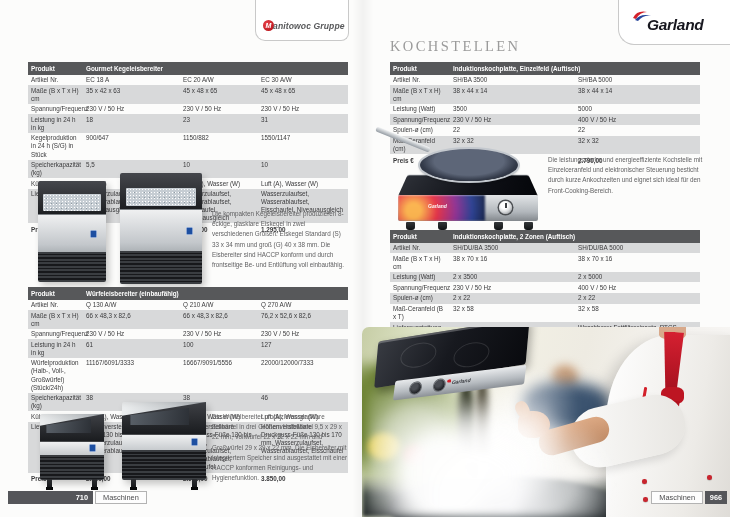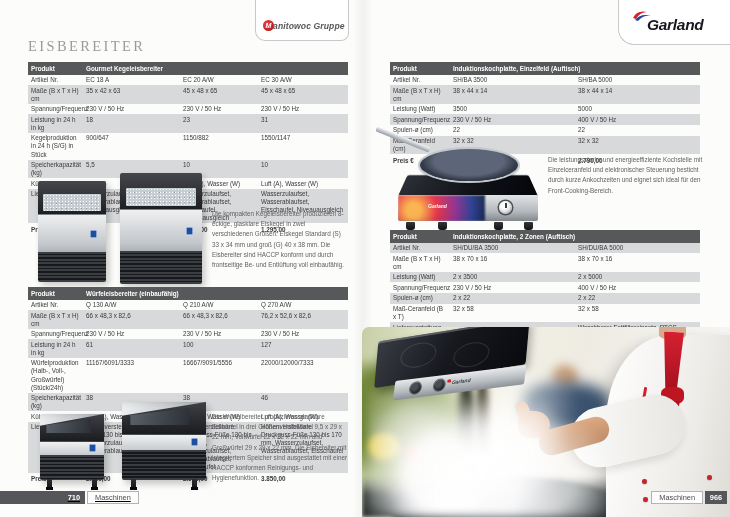--- a/index.html
+++ b/index.html
@@ -135,7 +135,6 @@
     </div>
   </div>
 
-  <div class="abs pagetitle" style="left:28px;top:38px;">EISBEREITER</div>
 
   <div class="abs spec-table" style="left: 28px; top: 62px; width: 320px; grid-template-columns: 55px 97px 78px 1fr;">
       <div class="st-h st-label">Produkt</div>

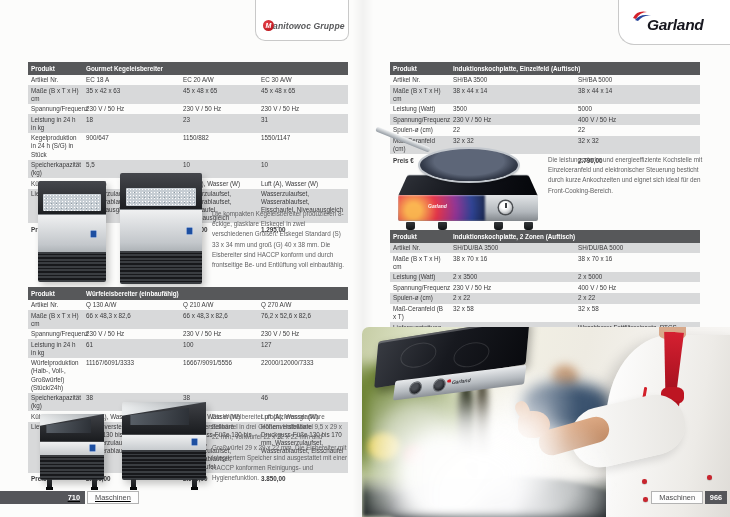--- a/index.html
+++ b/index.html
@@ -281,6 +281,7 @@
     <span class="g-text">Garland</span>
   </div>
 
+  <div class="abs pagetitle" style="left:390px;top:38px;">KOCHSTELLEN</div>
 
   <div class="abs spec-table" style="left: 390px; top: 62px; width: 310px; grid-template-columns: 60px 125px 1fr;">
       <div class="st-h st-label">Produkt</div>

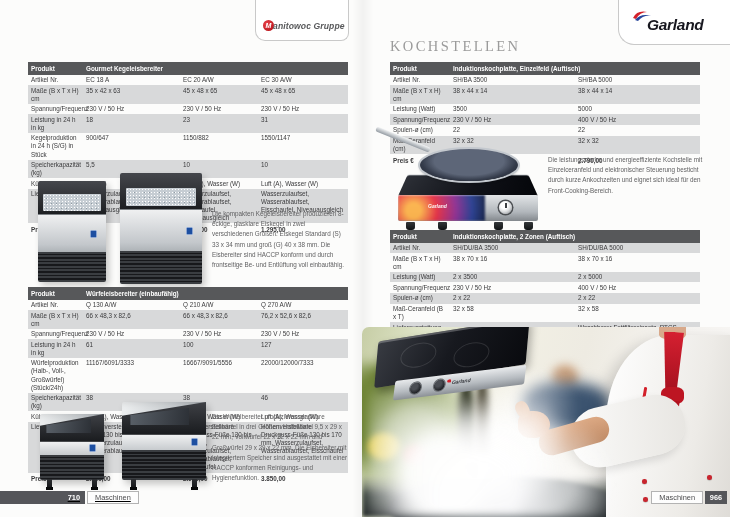--- a/index.html
+++ b/index.html
@@ -268,7 +268,7 @@
 
   <div class="abs desc" style="left:212px;top:412px;width:136px;">Die Würfelbereiter produzieren glasklare Eiswürfel in drei Größen: Halbwürfel 9,5 x 29 x 22 mm, Vollwürfel 22 x 22 x 22 mm und Großwürfel 29 x 29 x 22 mm. Die Eisbereiter mit integriertem Speicher sind ausgestattet mit einer HACCP konformen Reinigungs- und Hygienefunktion.</div>
 
-  <div class="abs footer left" style="left:0;top:491px;text-decoration:underline;">
+  <div class="abs footer left" style="left:8px;top:491px;">
     <div class="pgnum left">710</div>
     <div class="pglabel">Maschinen</div>
   </div>

